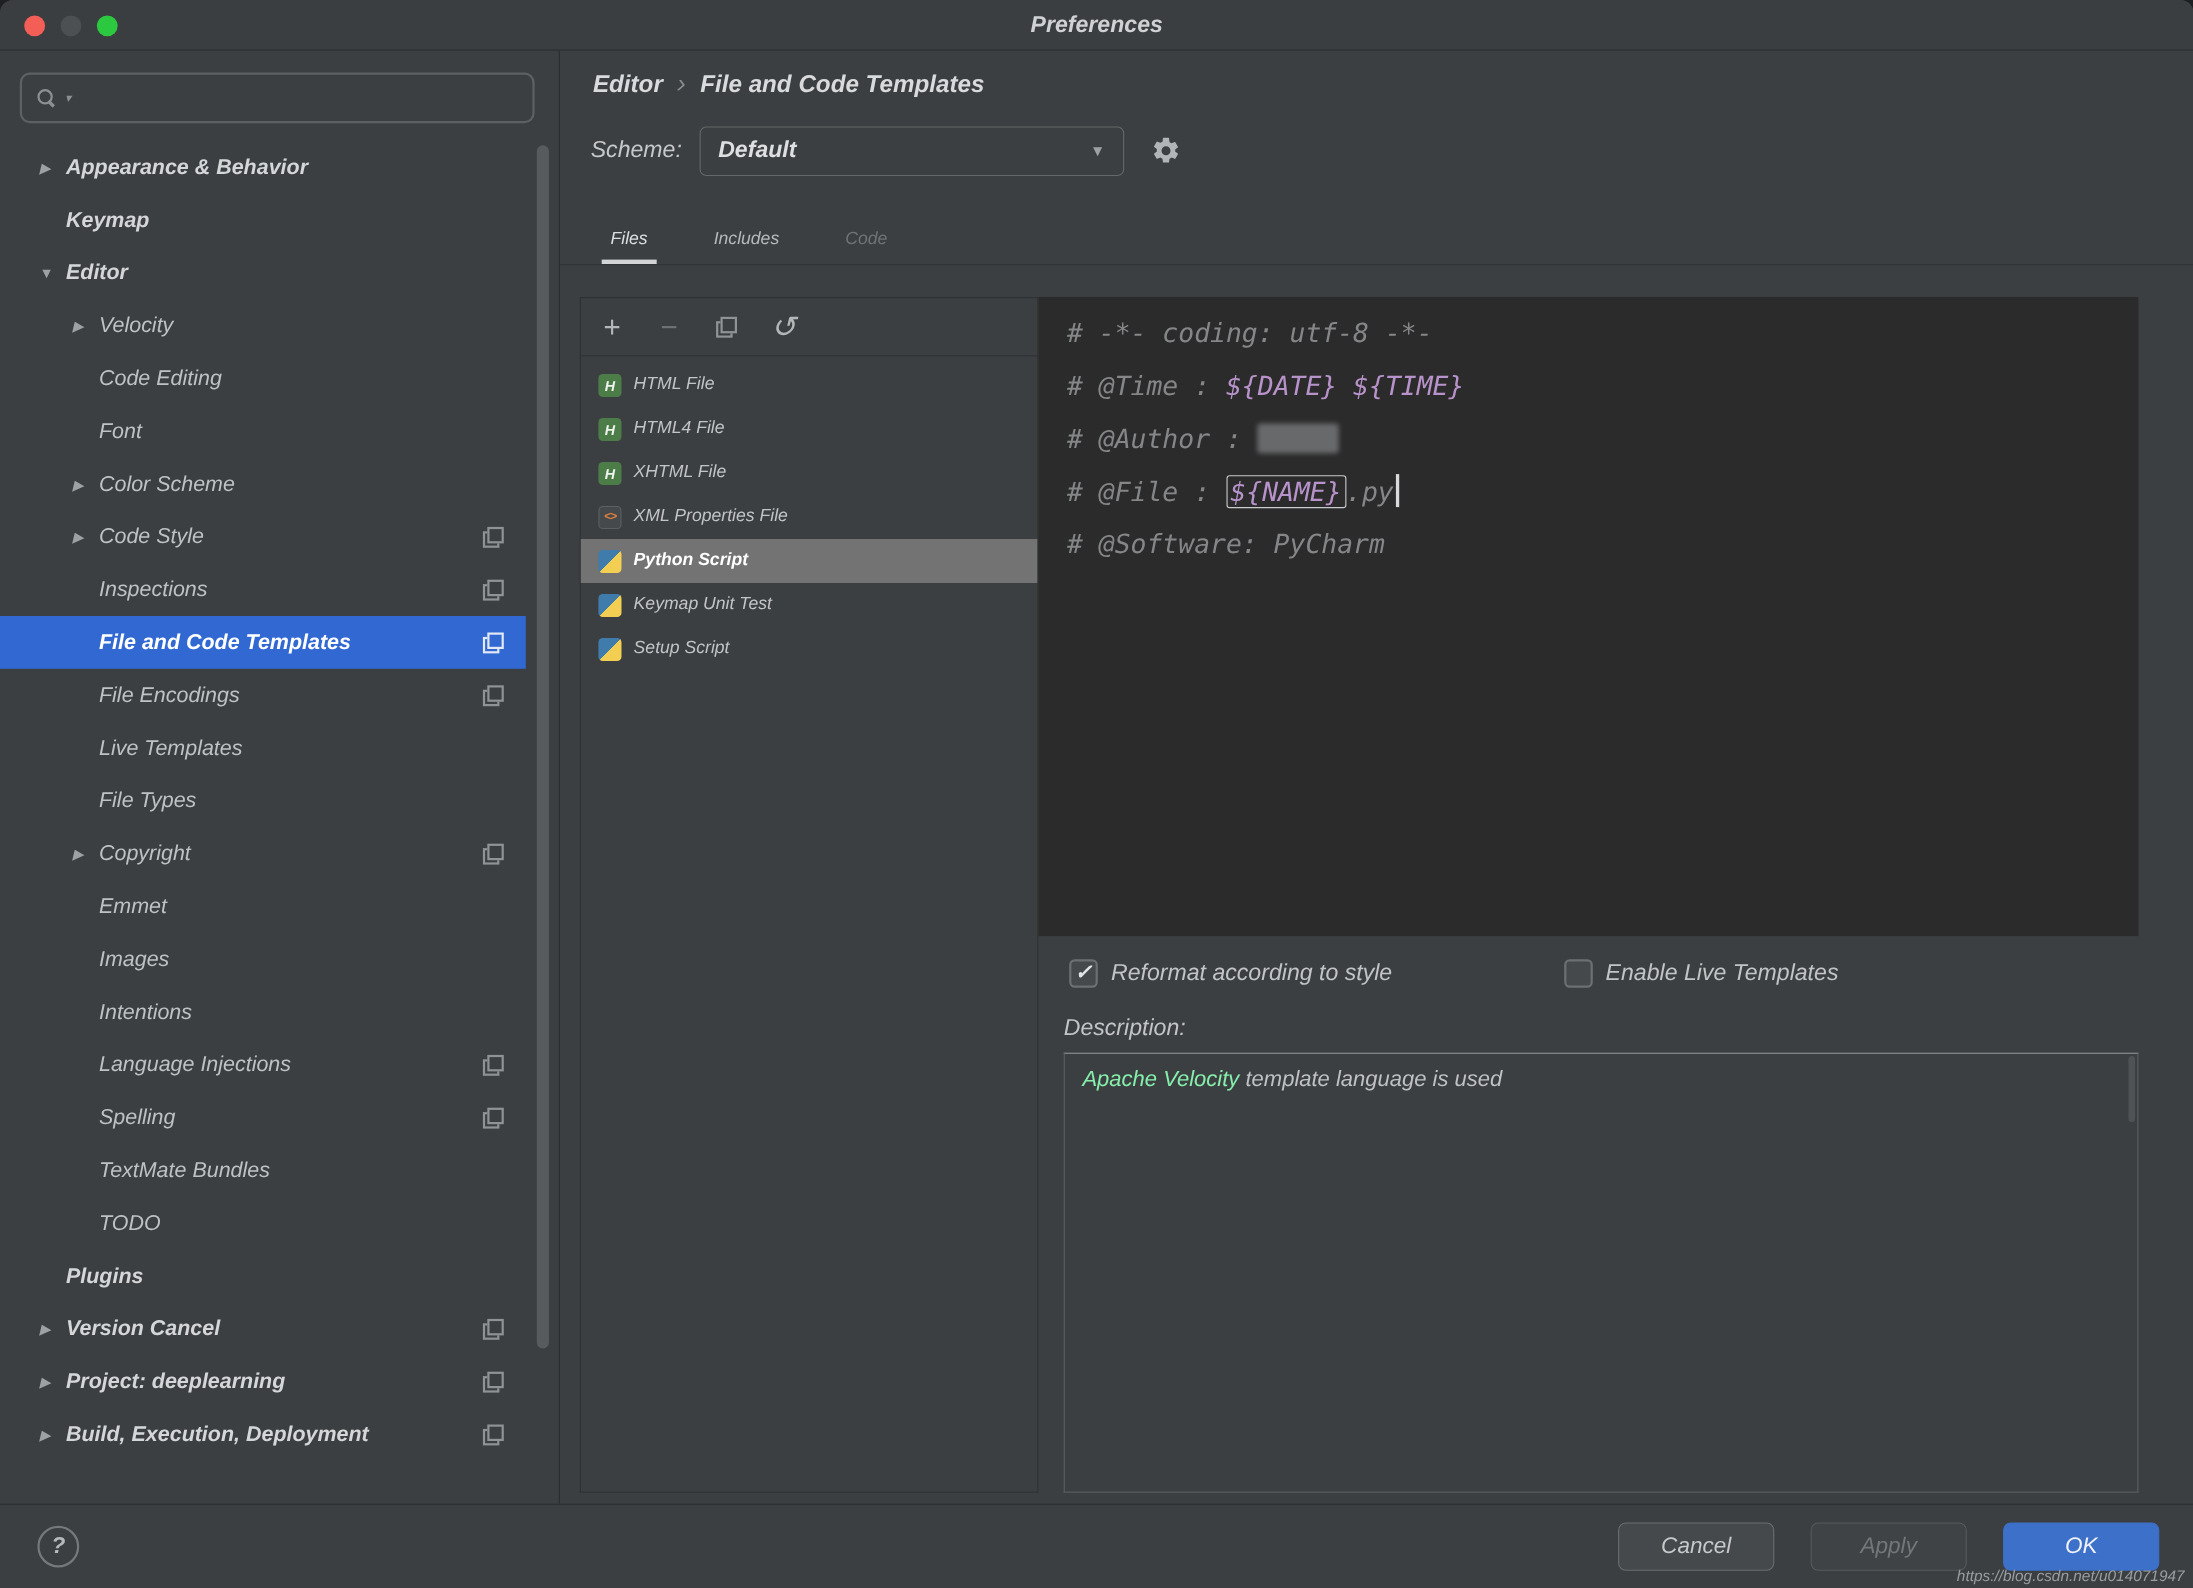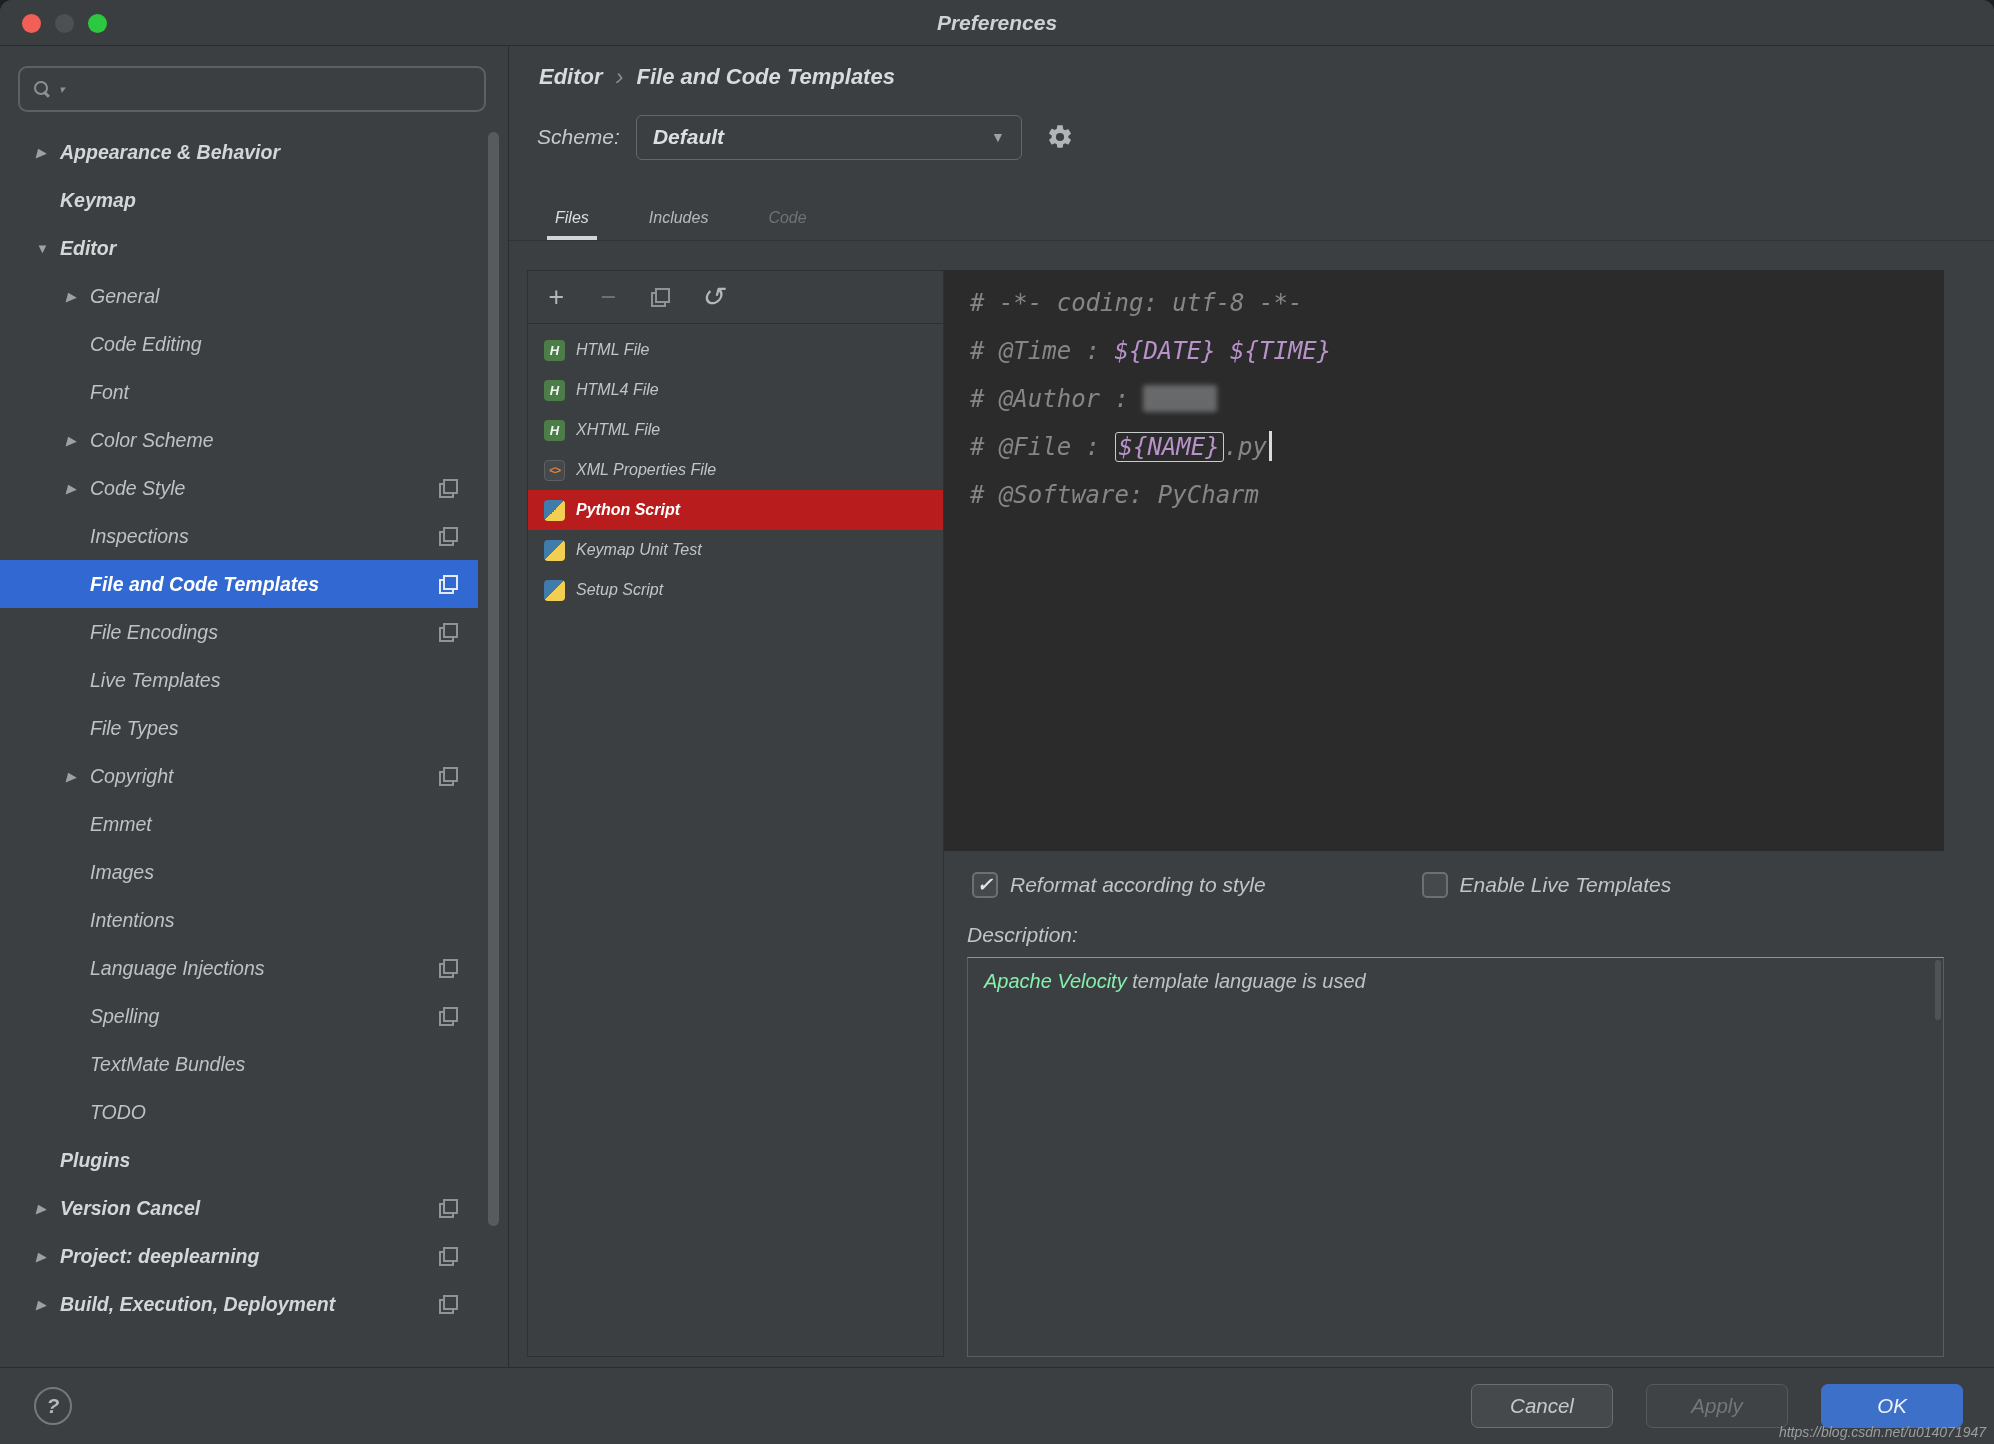--- a/index.html
+++ b/index.html
@@ -172,7 +172,7 @@
           </div>
           <div class="tree-row level1">
             <span class="tree-arrow">▶</span>
-            <span class="tree-label">General</span>
+            <span class="tree-label">Velocity</span>
           </div>
           <div class="tree-row level1">
             <span class="tree-arrow"></span>

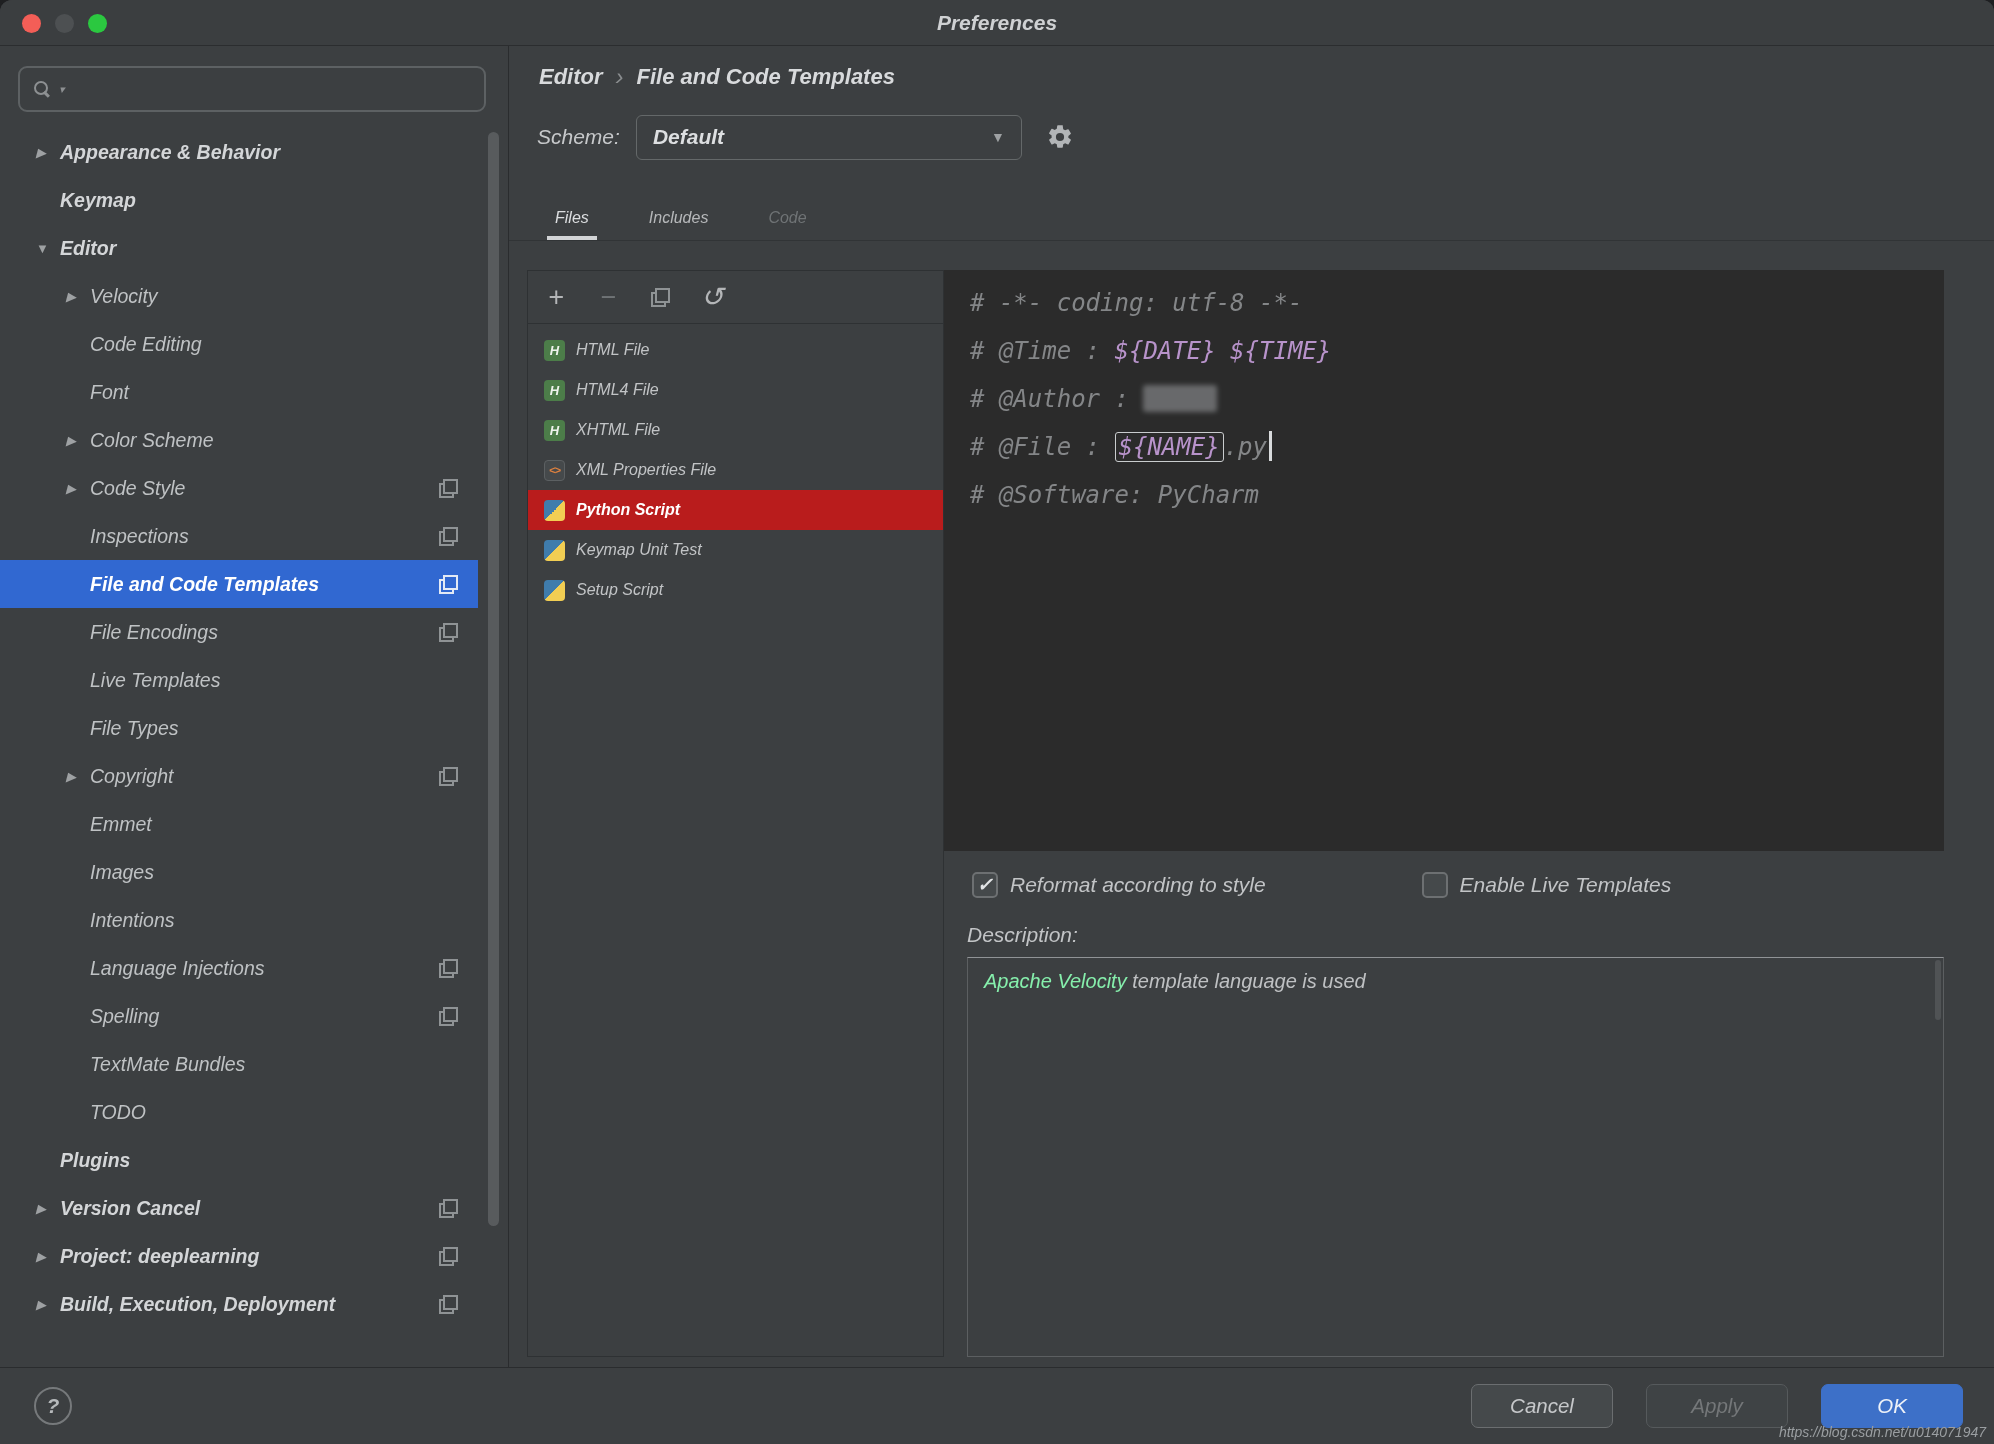--- a/index.html
+++ b/index.html
@@ -86,7 +86,7 @@
   .template-list { flex:1; padding-top:6px; }
   .tpl-row { height:40px; display:flex; align-items:center; padding-left:16px; gap:11px; }
   .tpl-label { font-size:16px; color:#c2c4c6; white-space:nowrap; }
-  .tpl-row.selected { background:#b91c1c; }
+  .tpl-row.selected { background:#737373; }
   .tpl-row.selected .tpl-label { color:#fff; font-weight:700; }
   .file-icon { width:21px; height:21px; flex:0 0 21px; border-radius:4px; display:flex;
                align-items:center; justify-content:center; font-weight:700; }

